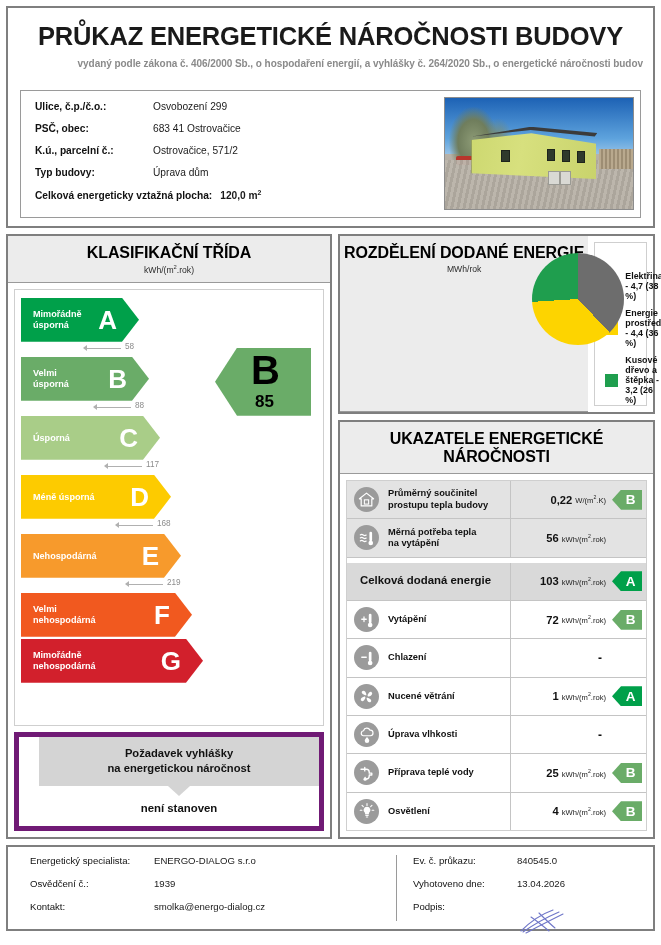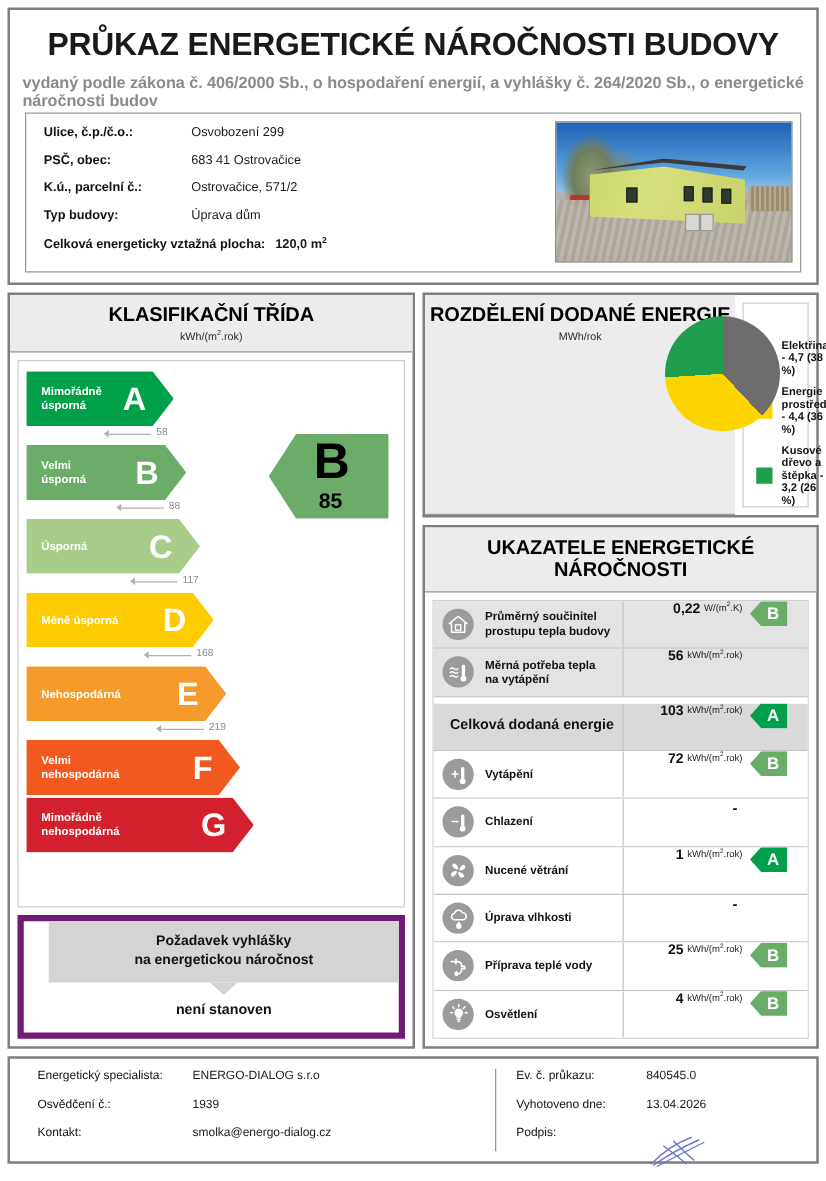--- a/index.html
+++ b/index.html
@@ -46,8 +46,8 @@
     color: #1a1a1a;
   }
   .doc-subtitle {
-    text-align: left;
-    font-size: 13px;
+    text-align: right;
+    font-size: 10px;
     color: #8a8a8a;
     margin-top: 7px;
     font-weight: bold;

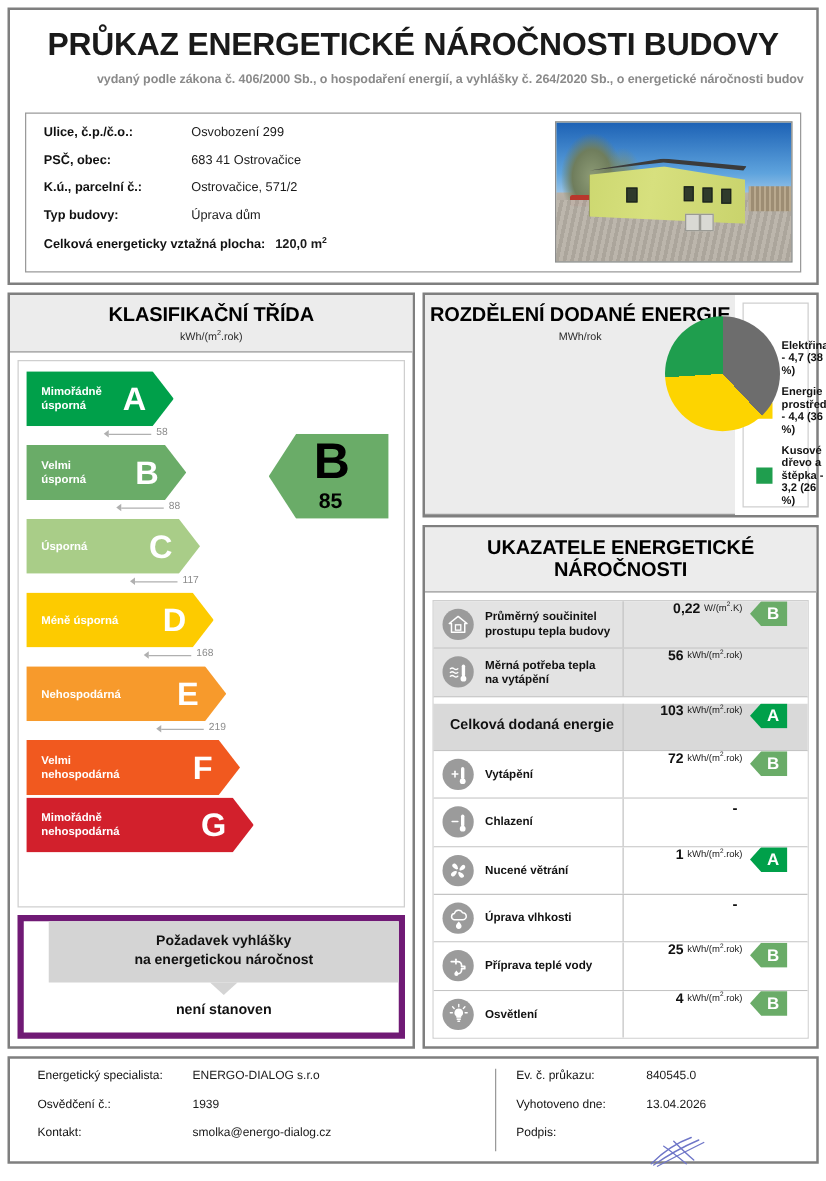--- a/index.html
+++ b/index.html
@@ -407,8 +407,9 @@
   .ind-right {
     flex: 0 0 131px;
     display: flex;
+    align-items: center;
     justify-content: flex-end;
-    padding-right: 16px;
+    padding-right: 4px;
     align-self: stretch;
   }
   .ind-val {

